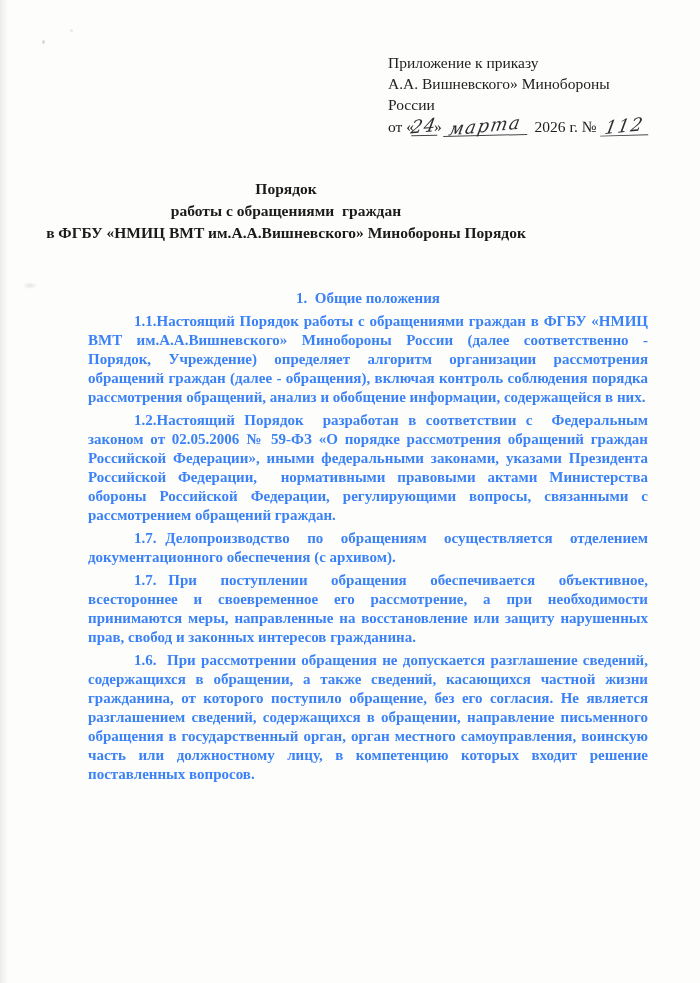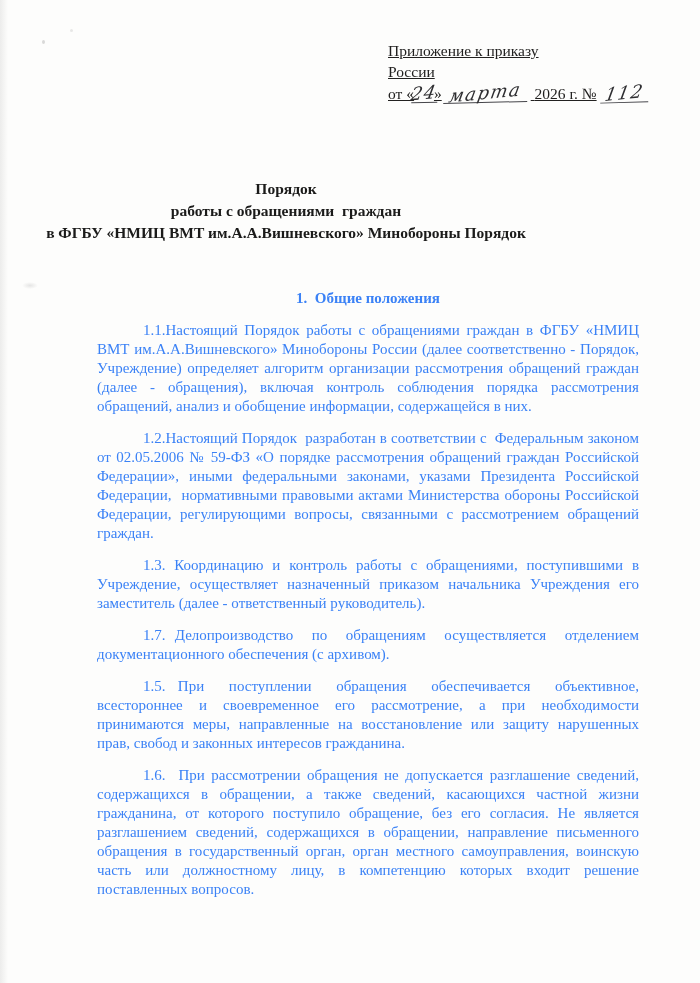--- a/index.html
+++ b/index.html
@@ -34,8 +34,8 @@
 
   
   .appendix {
-    position: absolute; left: 388px; top: 40px; width: 286px;
-    font-size: 15.5px; line-height: 21px; color: #222120; text-decoration: underline;
+    position: absolute; left: 388px; top: 52px; width: 286px;
+    font-size: 15.5px; line-height: 21px; color: #222120;
   }
   .appendix-line { white-space: pre-wrap; }
   .date-line { margin-top: 1px; white-space: nowrap; }

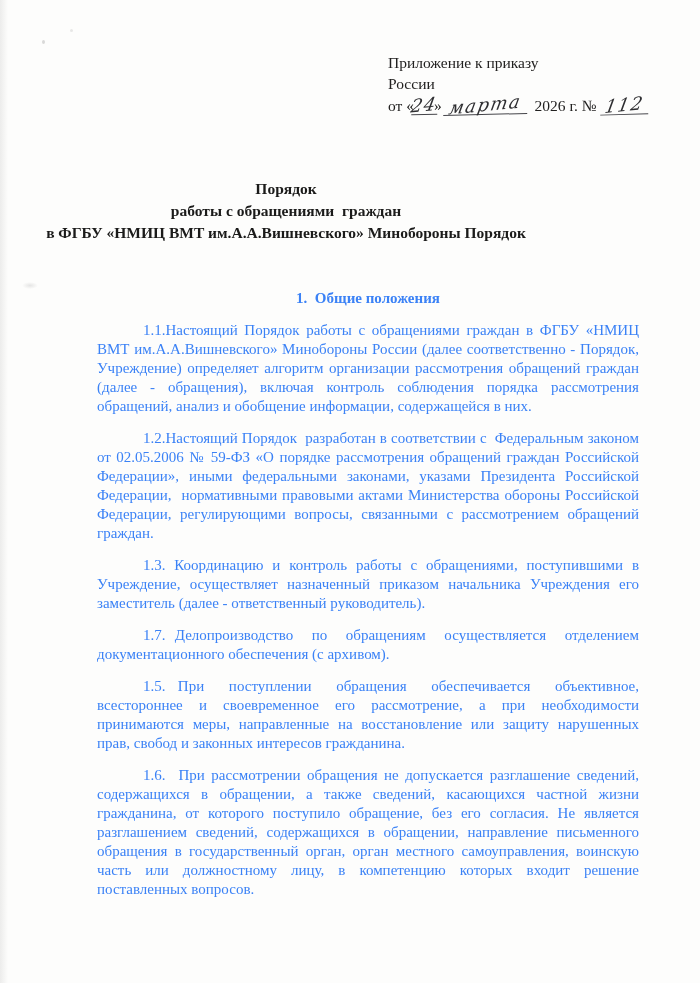--- a/index.html
+++ b/index.html
@@ -98,6 +98,7 @@
 
   <div class="appendix">
     <div class="appendix-line">Приложение к приказу</div>
+    <div class="appendix-line">А.А. Вишневского» Минобороны</div>
     <div class="appendix-line">России</div>
     <div class="date-line">
       <span>от «</span><span class="blank blank-day"><span class="hand">24</span></span><span>»</span><span class="blank blank-month"><span class="hand">марта</span></span> <span>2026 г. №</span><span class="blank blank-number"><span class="hand">112</span></span>

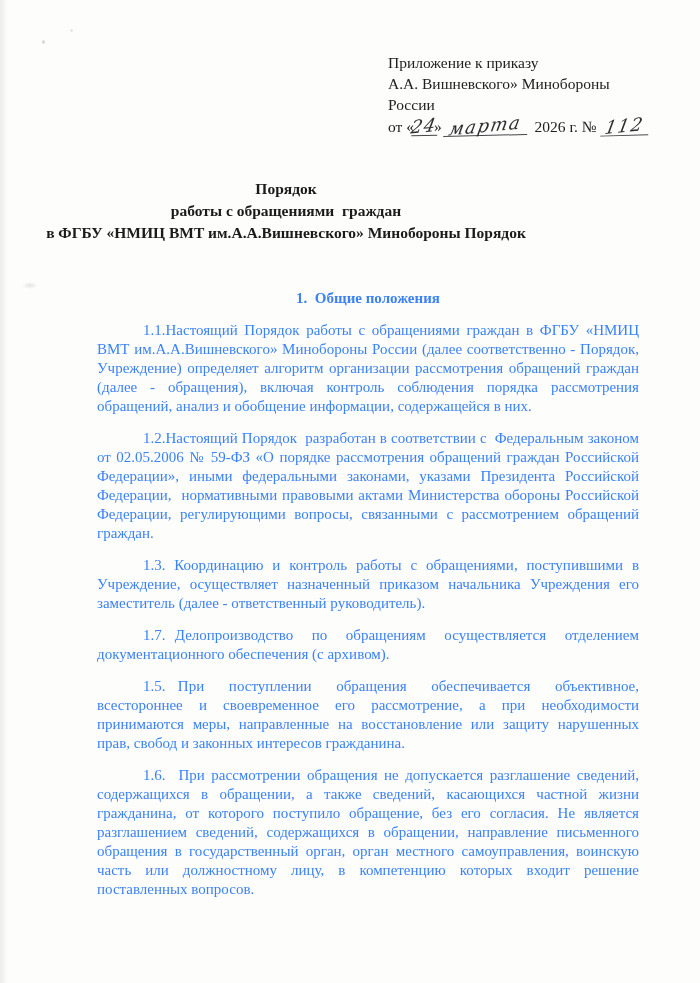--- a/index.html
+++ b/index.html
@@ -82,7 +82,7 @@
     line-height: 19px;
   }
   .content p {
-    margin: 13px; text-indent: 46px; white-space: pre-wrap;
+    margin: 4px; text-indent: 46px; white-space: pre-wrap; font-weight: bold;
   }
   .section-gap { height: 17px; }
 </style>

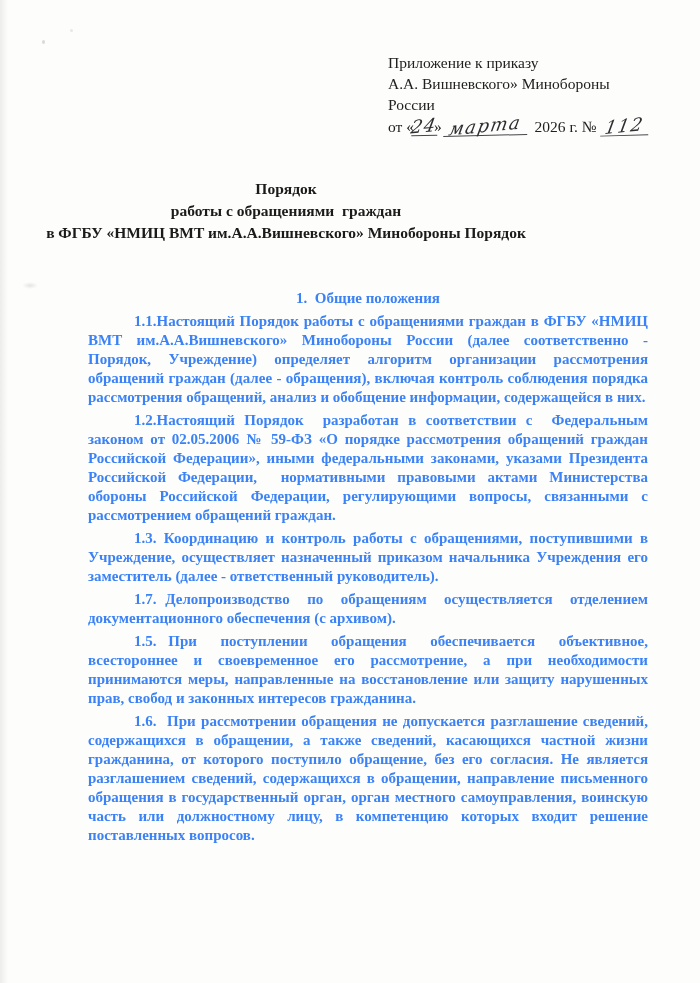--- a/index.html
+++ b/index.html
@@ -116,7 +116,6 @@
     <div class="sec-heading">1.  Общие положения</div>
     <p>1.1.Настоящий Порядок работы с обращениями граждан в ФГБУ «НМИЦ ВМТ им.А.А.Вишневского» Минобороны России (далее соответственно - Порядок, Учреждение) определяет алгоритм организации рассмотрения обращений граждан (далее - обращения), включая контроль соблюдения порядка рассмотрения обращений, анализ и обобщение информации, содержащейся в них.</p>
     <p>1.2.Настоящий Порядок  разработан в соответствии с  Федеральным законом от 02.05.2006 № 59-ФЗ «О порядке рассмотрения обращений граждан Российской Федерации», иными федеральными законами, указами Президента Российской Федерации,  нормативными правовыми актами Министерства обороны Российской Федерации, регулирующими вопросы, связанными с рассмотрением обращений граждан.</p>
-    <p>1.3. Координацию и контроль работы с обращениями, поступившими в Учреждение, осуществляет назначенный приказом начальника Учреждения его заместитель (далее - ответственный руководитель).</p>
     <p>1.7. Делопроизводство  по  обращениям  осуществляется  отделением документационного обеспечения (с архивом).</p>
     <p>1.5. При  поступлении  обращения  обеспечивается  объективное, всестороннее и своевременное его рассмотрение, а при необходимости принимаются меры, направленные на восстановление или защиту нарушенных прав, свобод и законных интересов гражданина.</p>
     <p>1.6.  При рассмотрении обращения не допускается разглашение сведений, содержащихся в обращении, а также сведений, касающихся частной жизни гражданина, от которого поступило обращение, без его согласия. Не является разглашением сведений, содержащихся в обращении, направление письменного обращения в государственный орган, орган местного самоуправления, воинскую часть или должностному лицу, в компетенцию которых входит решение поставленных вопросов.</p>

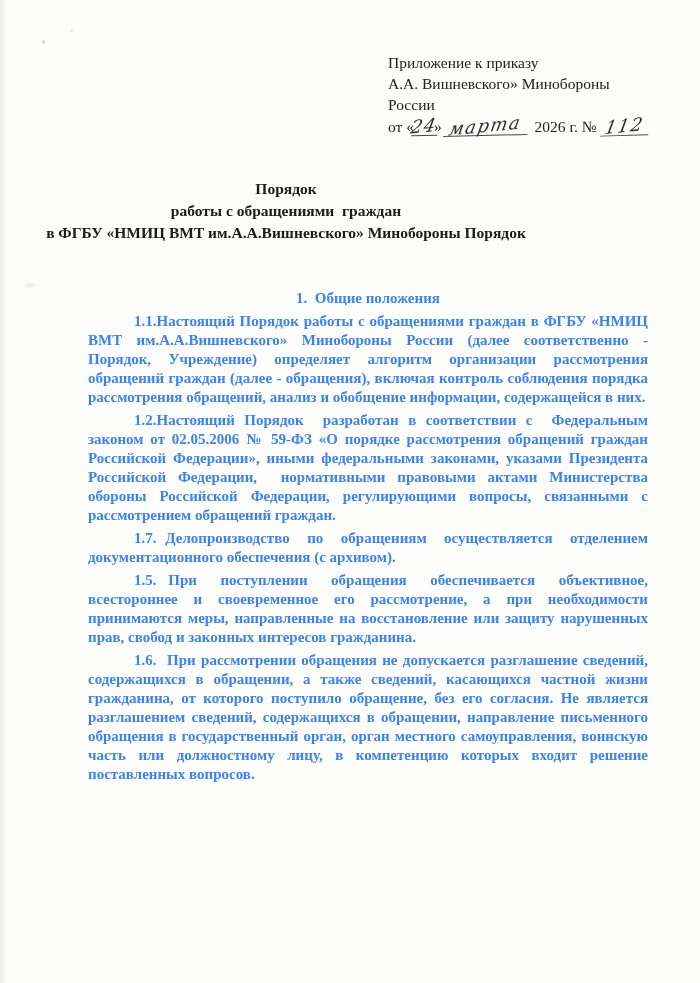--- a/index.html
+++ b/index.html
@@ -117,7 +117,7 @@
     <p>1.1.Настоящий Порядок работы с обращениями граждан в ФГБУ «НМИЦ ВМТ им.А.А.Вишневского» Минобороны России (далее соответственно - Порядок, Учреждение) определяет алгоритм организации рассмотрения обращений граждан (далее - обращения), включая контроль соблюдения порядка рассмотрения обращений, анализ и обобщение информации, содержащейся в них.</p>
     <p>1.2.Настоящий Порядок  разработан в соответствии с  Федеральным законом от 02.05.2006 № 59-ФЗ «О порядке рассмотрения обращений граждан Российской Федерации», иными федеральными законами, указами Президента Российской Федерации,  нормативными правовыми актами Министерства обороны Российской Федерации, регулирующими вопросы, связанными с рассмотрением обращений граждан.</p>
     <p>1.7. Делопроизводство  по  обращениям  осуществляется  отделением документационного обеспечения (с архивом).</p>
-    <p>1.5. При  поступлении  обращения  обеспечивается  объективное, всестороннее и своевременное его рассмотрение, а при необходимости принимаются меры, направленные на восстановление или защиту нарушенных прав, свобод и законных интересов гражданина.</p>
+    <p>1.7. При  поступлении  обращения  обеспечивается  объективное, всестороннее и своевременное его рассмотрение, а при необходимости принимаются меры, направленные на восстановление или защиту нарушенных прав, свобод и законных интересов гражданина.</p>
     <p>1.6.  При рассмотрении обращения не допускается разглашение сведений, содержащихся в обращении, а также сведений, касающихся частной жизни гражданина, от которого поступило обращение, без его согласия. Не является разглашением сведений, содержащихся в обращении, направление письменного обращения в государственный орган, орган местного самоуправления, воинскую часть или должностному лицу, в компетенцию которых входит решение поставленных вопросов.</p>
 
     <div class="section-gap"></div>

